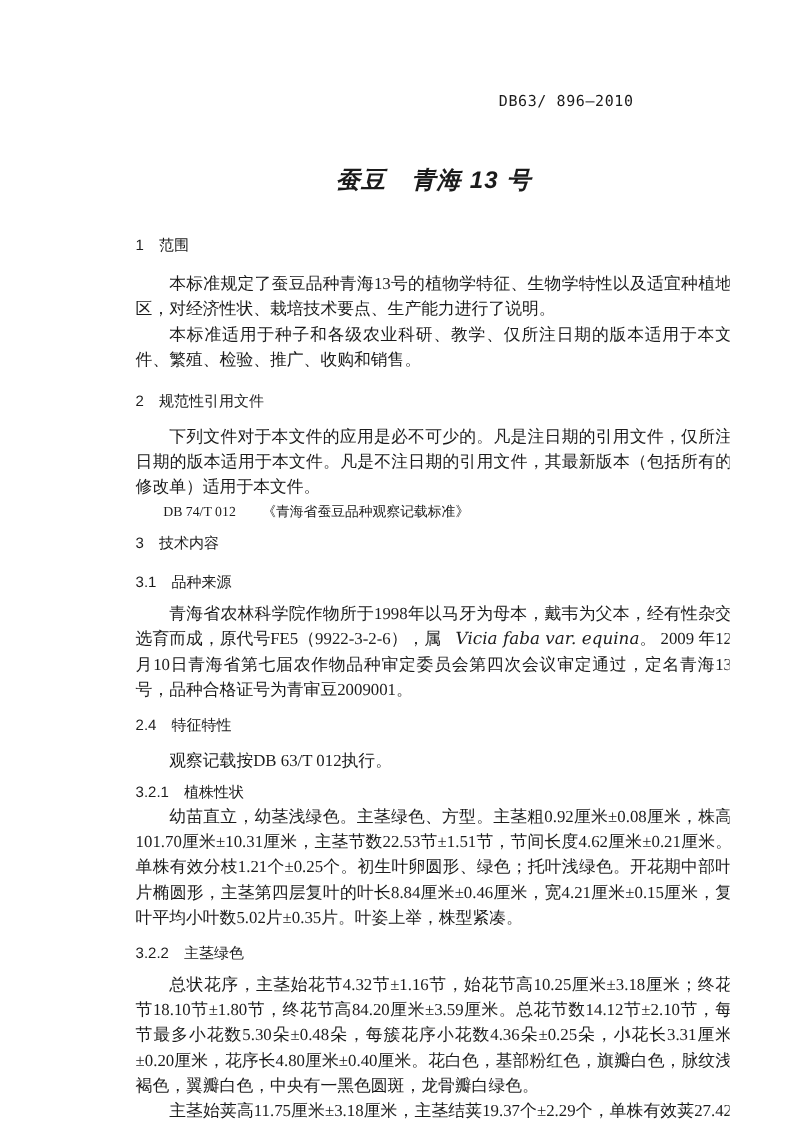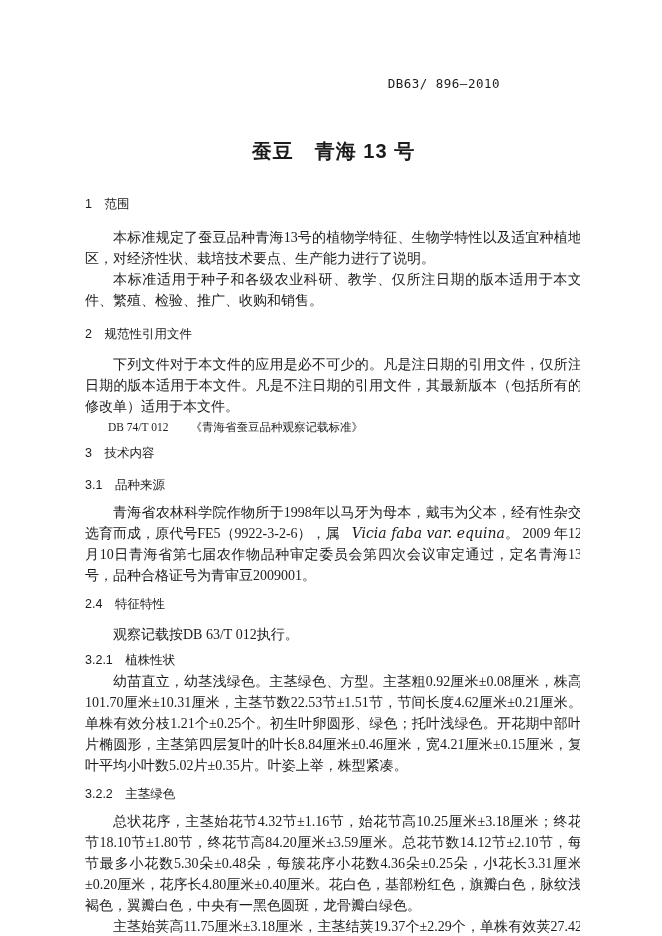--- a/index.html
+++ b/index.html
@@ -15,6 +15,7 @@
     color: #1b1b1b;
     font-family: "Liberation Serif", serif;
     overflow: hidden;
+    margin-left: 28px;
   }
   .header-code {
     position: absolute;

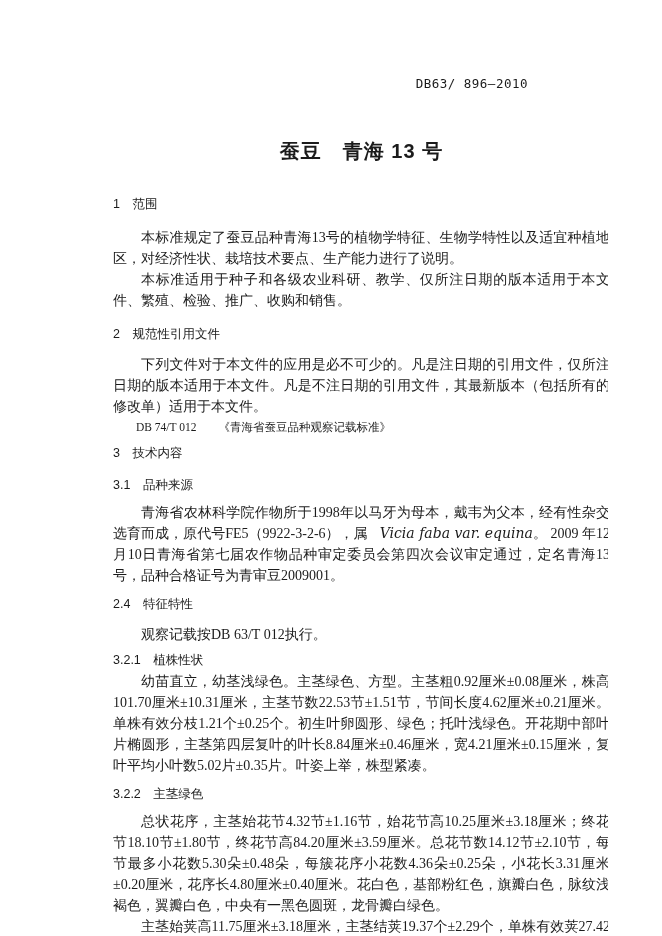--- a/index.html
+++ b/index.html
@@ -40,6 +40,7 @@
     font-size: 20px;
     line-height: 26px;
     letter-spacing: 1px;
+    font-style: italic;
   }
   .sec-heading {
     font-family: "Liberation Sans", sans-serif;

